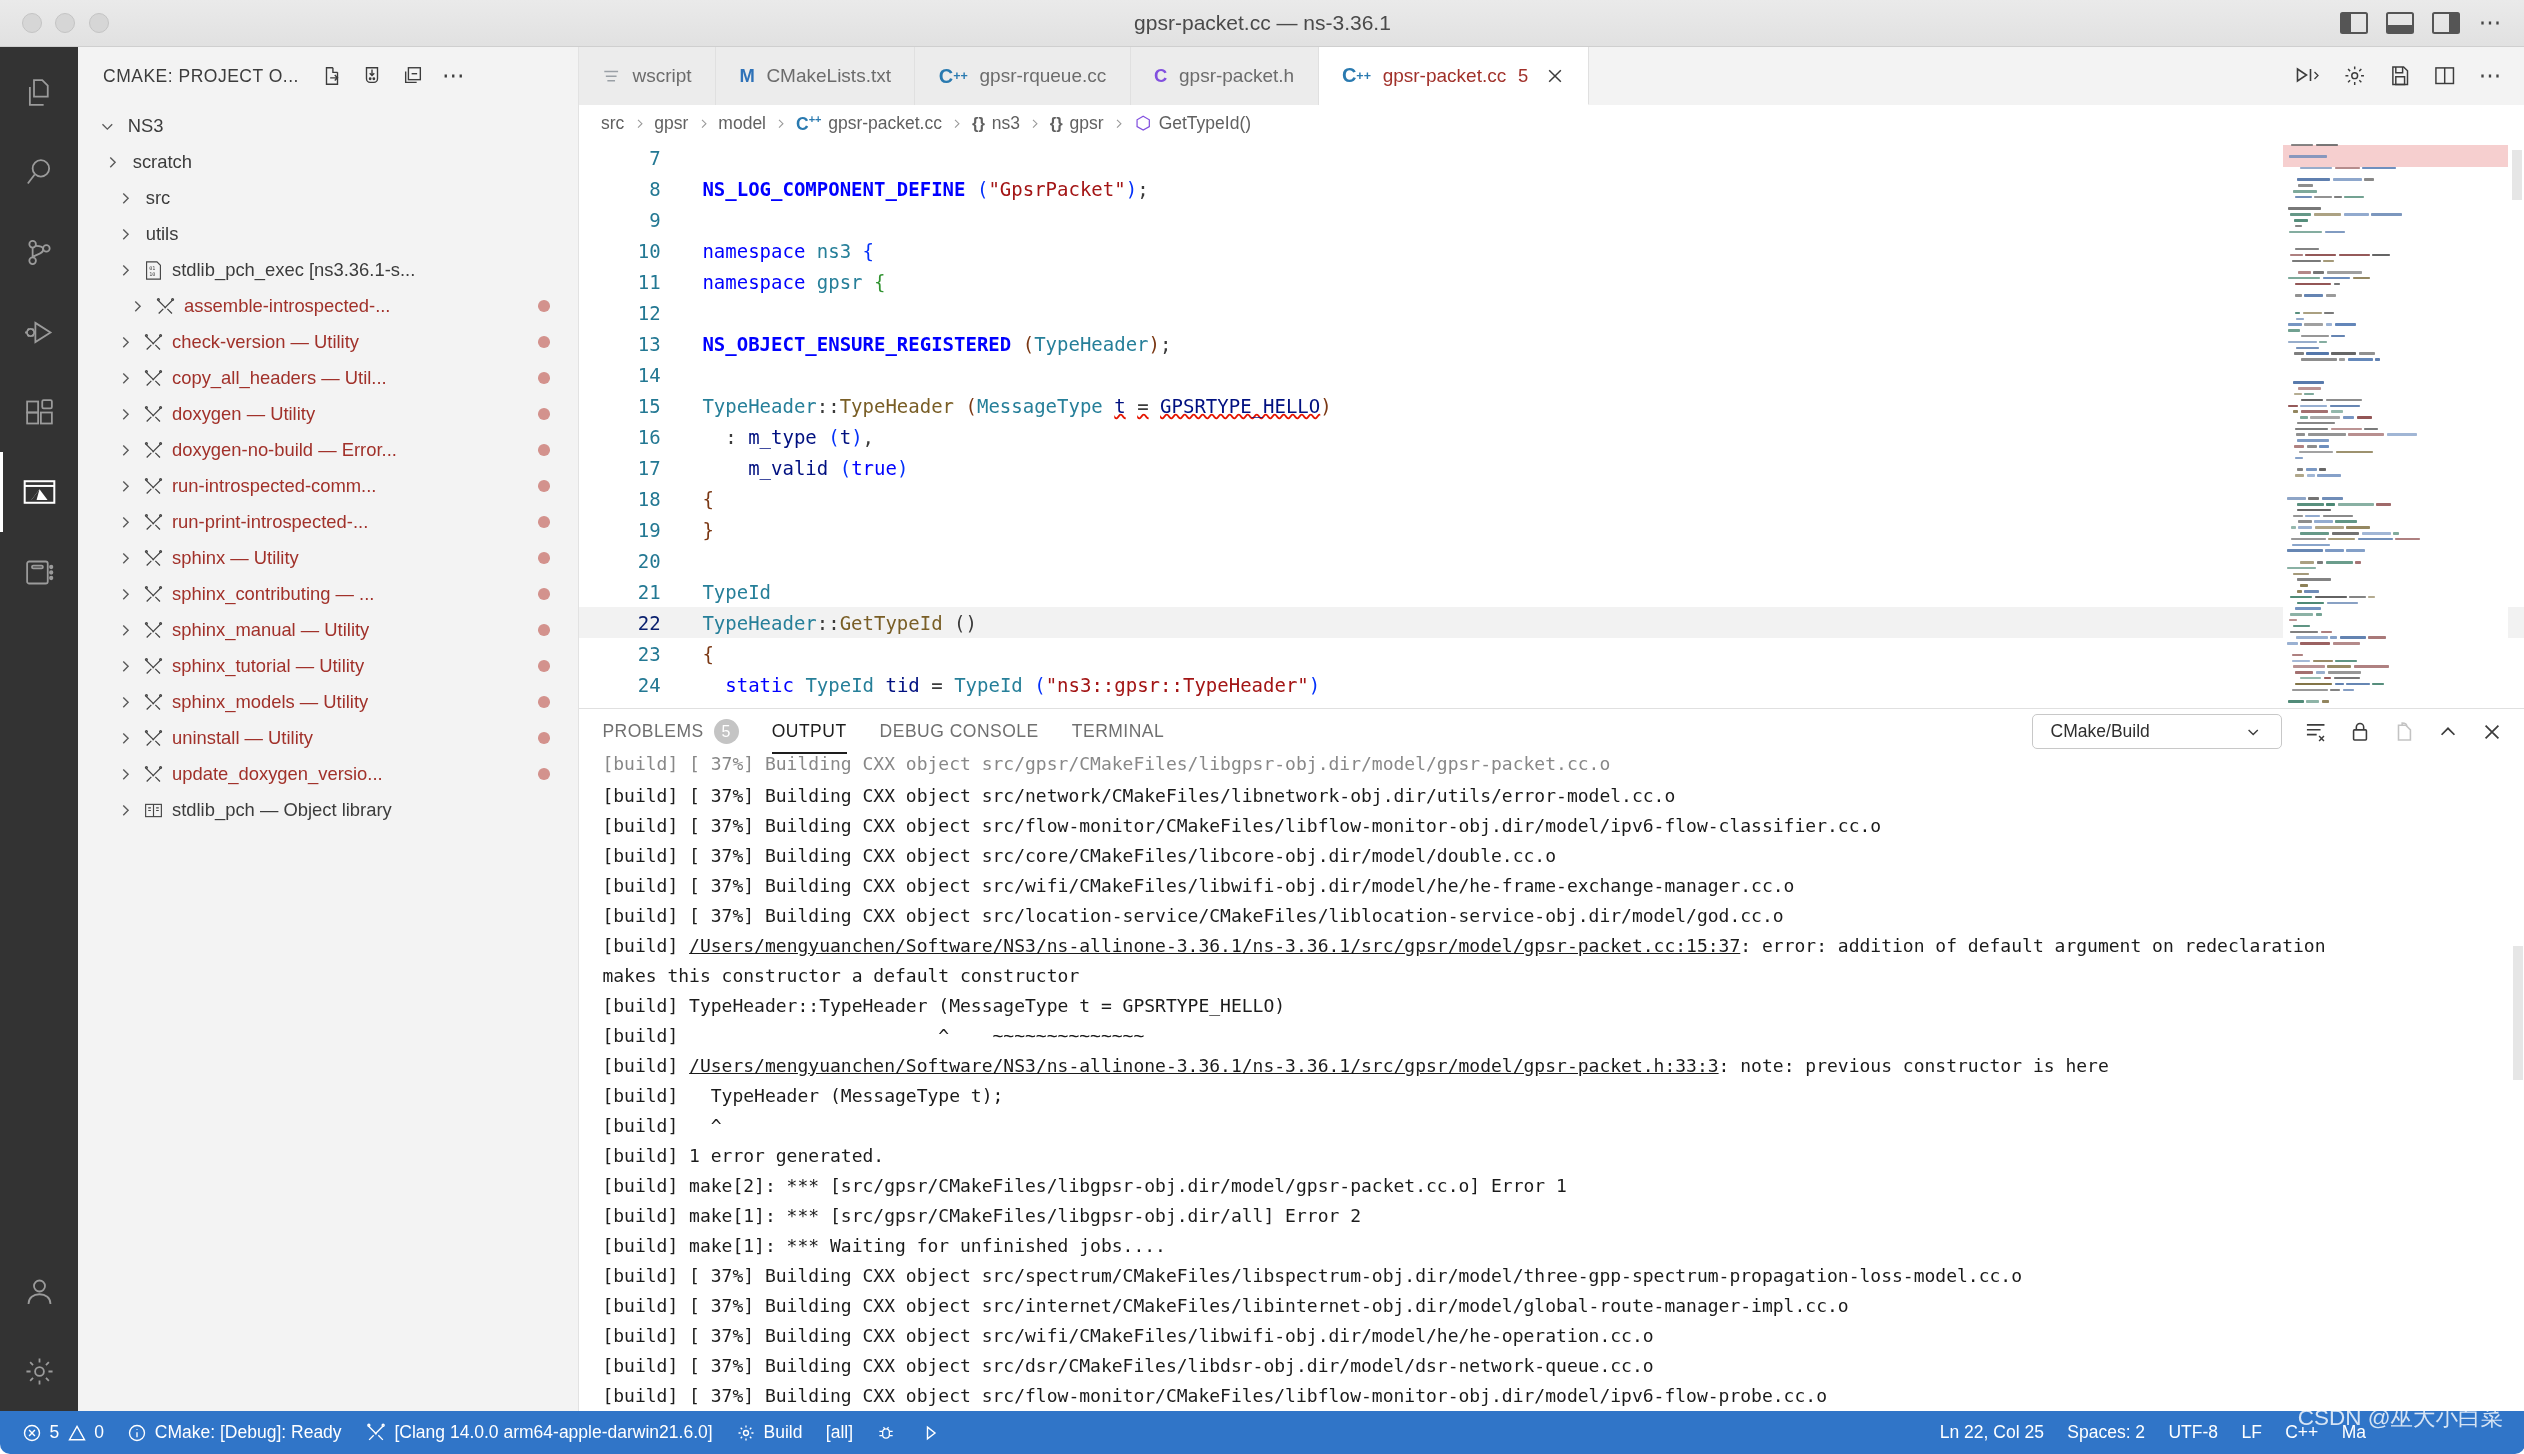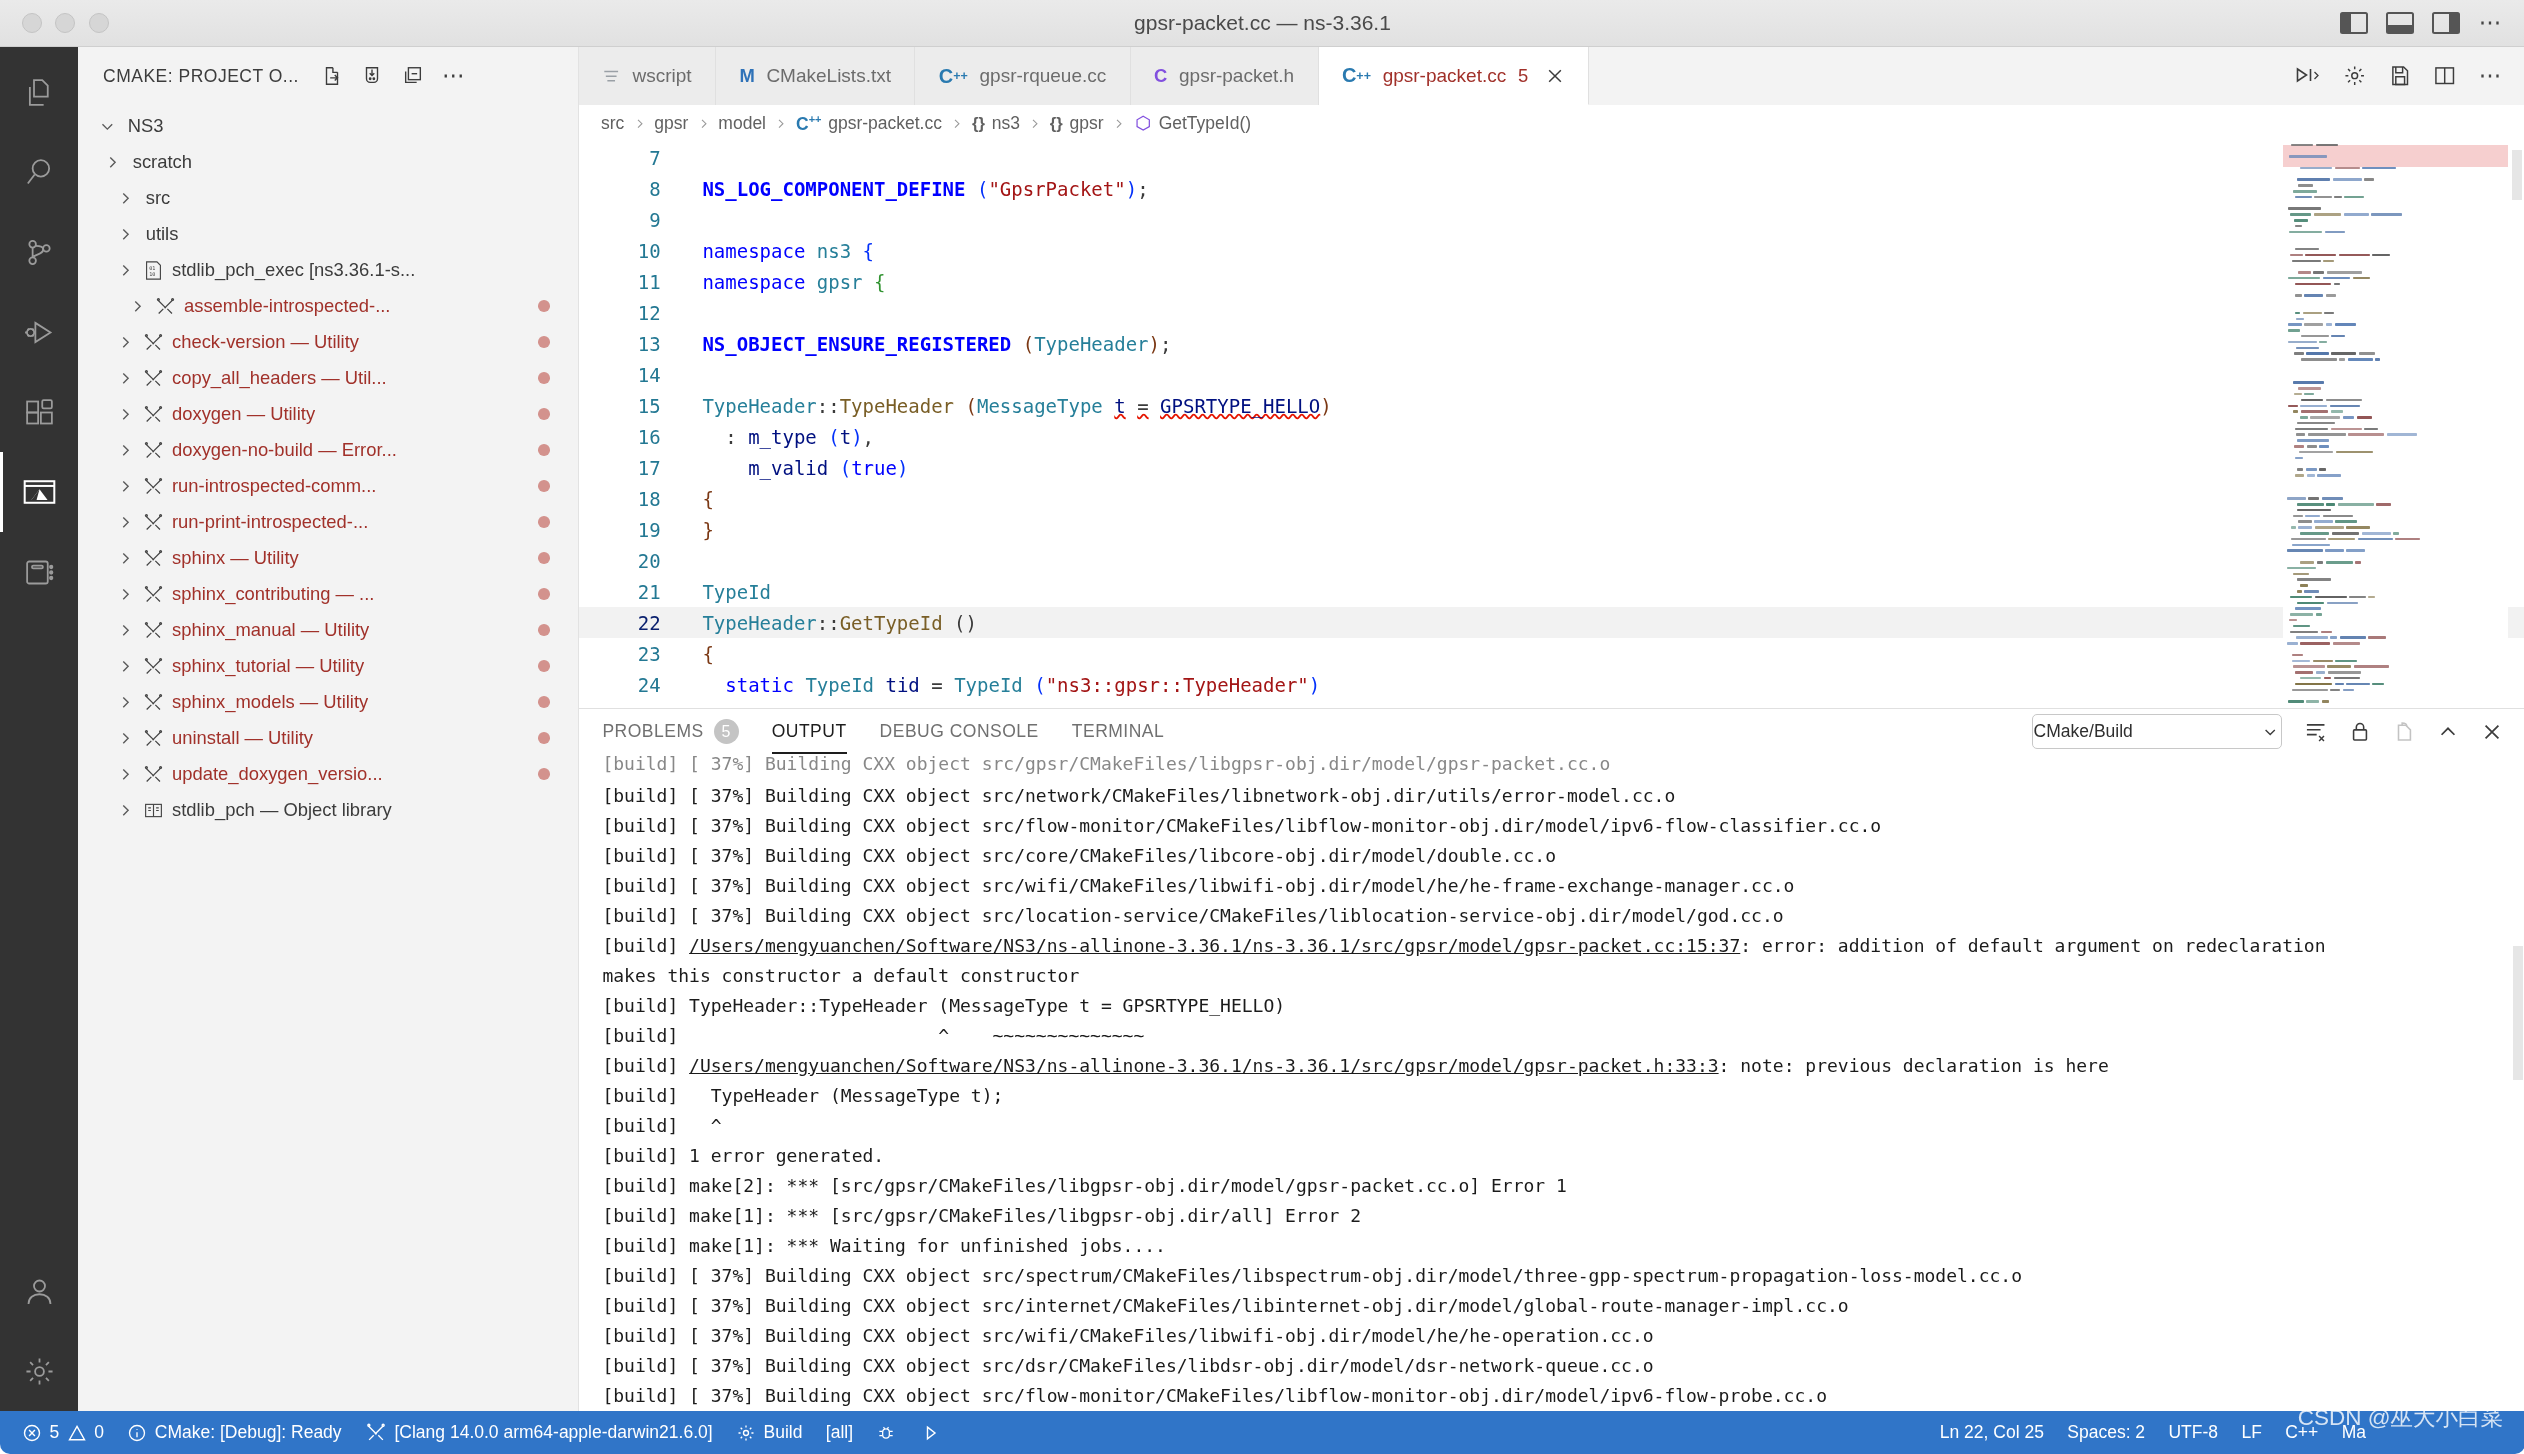--- a/index.html
+++ b/index.html
@@ -166,7 +166,7 @@
   .panel-head-right { margin-left: auto; display:flex; align-items:center; gap: 22px; padding-right: 22px; }
   .psel {
     width: 250px; height: 35px; border: 0.8px solid #c8c8c8; border-radius: 5px;
-    display: flex; align-items: center; justify-content: space-between; padding: 0 1px;
+    display: flex; align-items: center; justify-content: space-between; padding: 0 18px;
     font-size: 17.5px; color: #2f2f2f; background: #fff;
   }
   .panel-body {

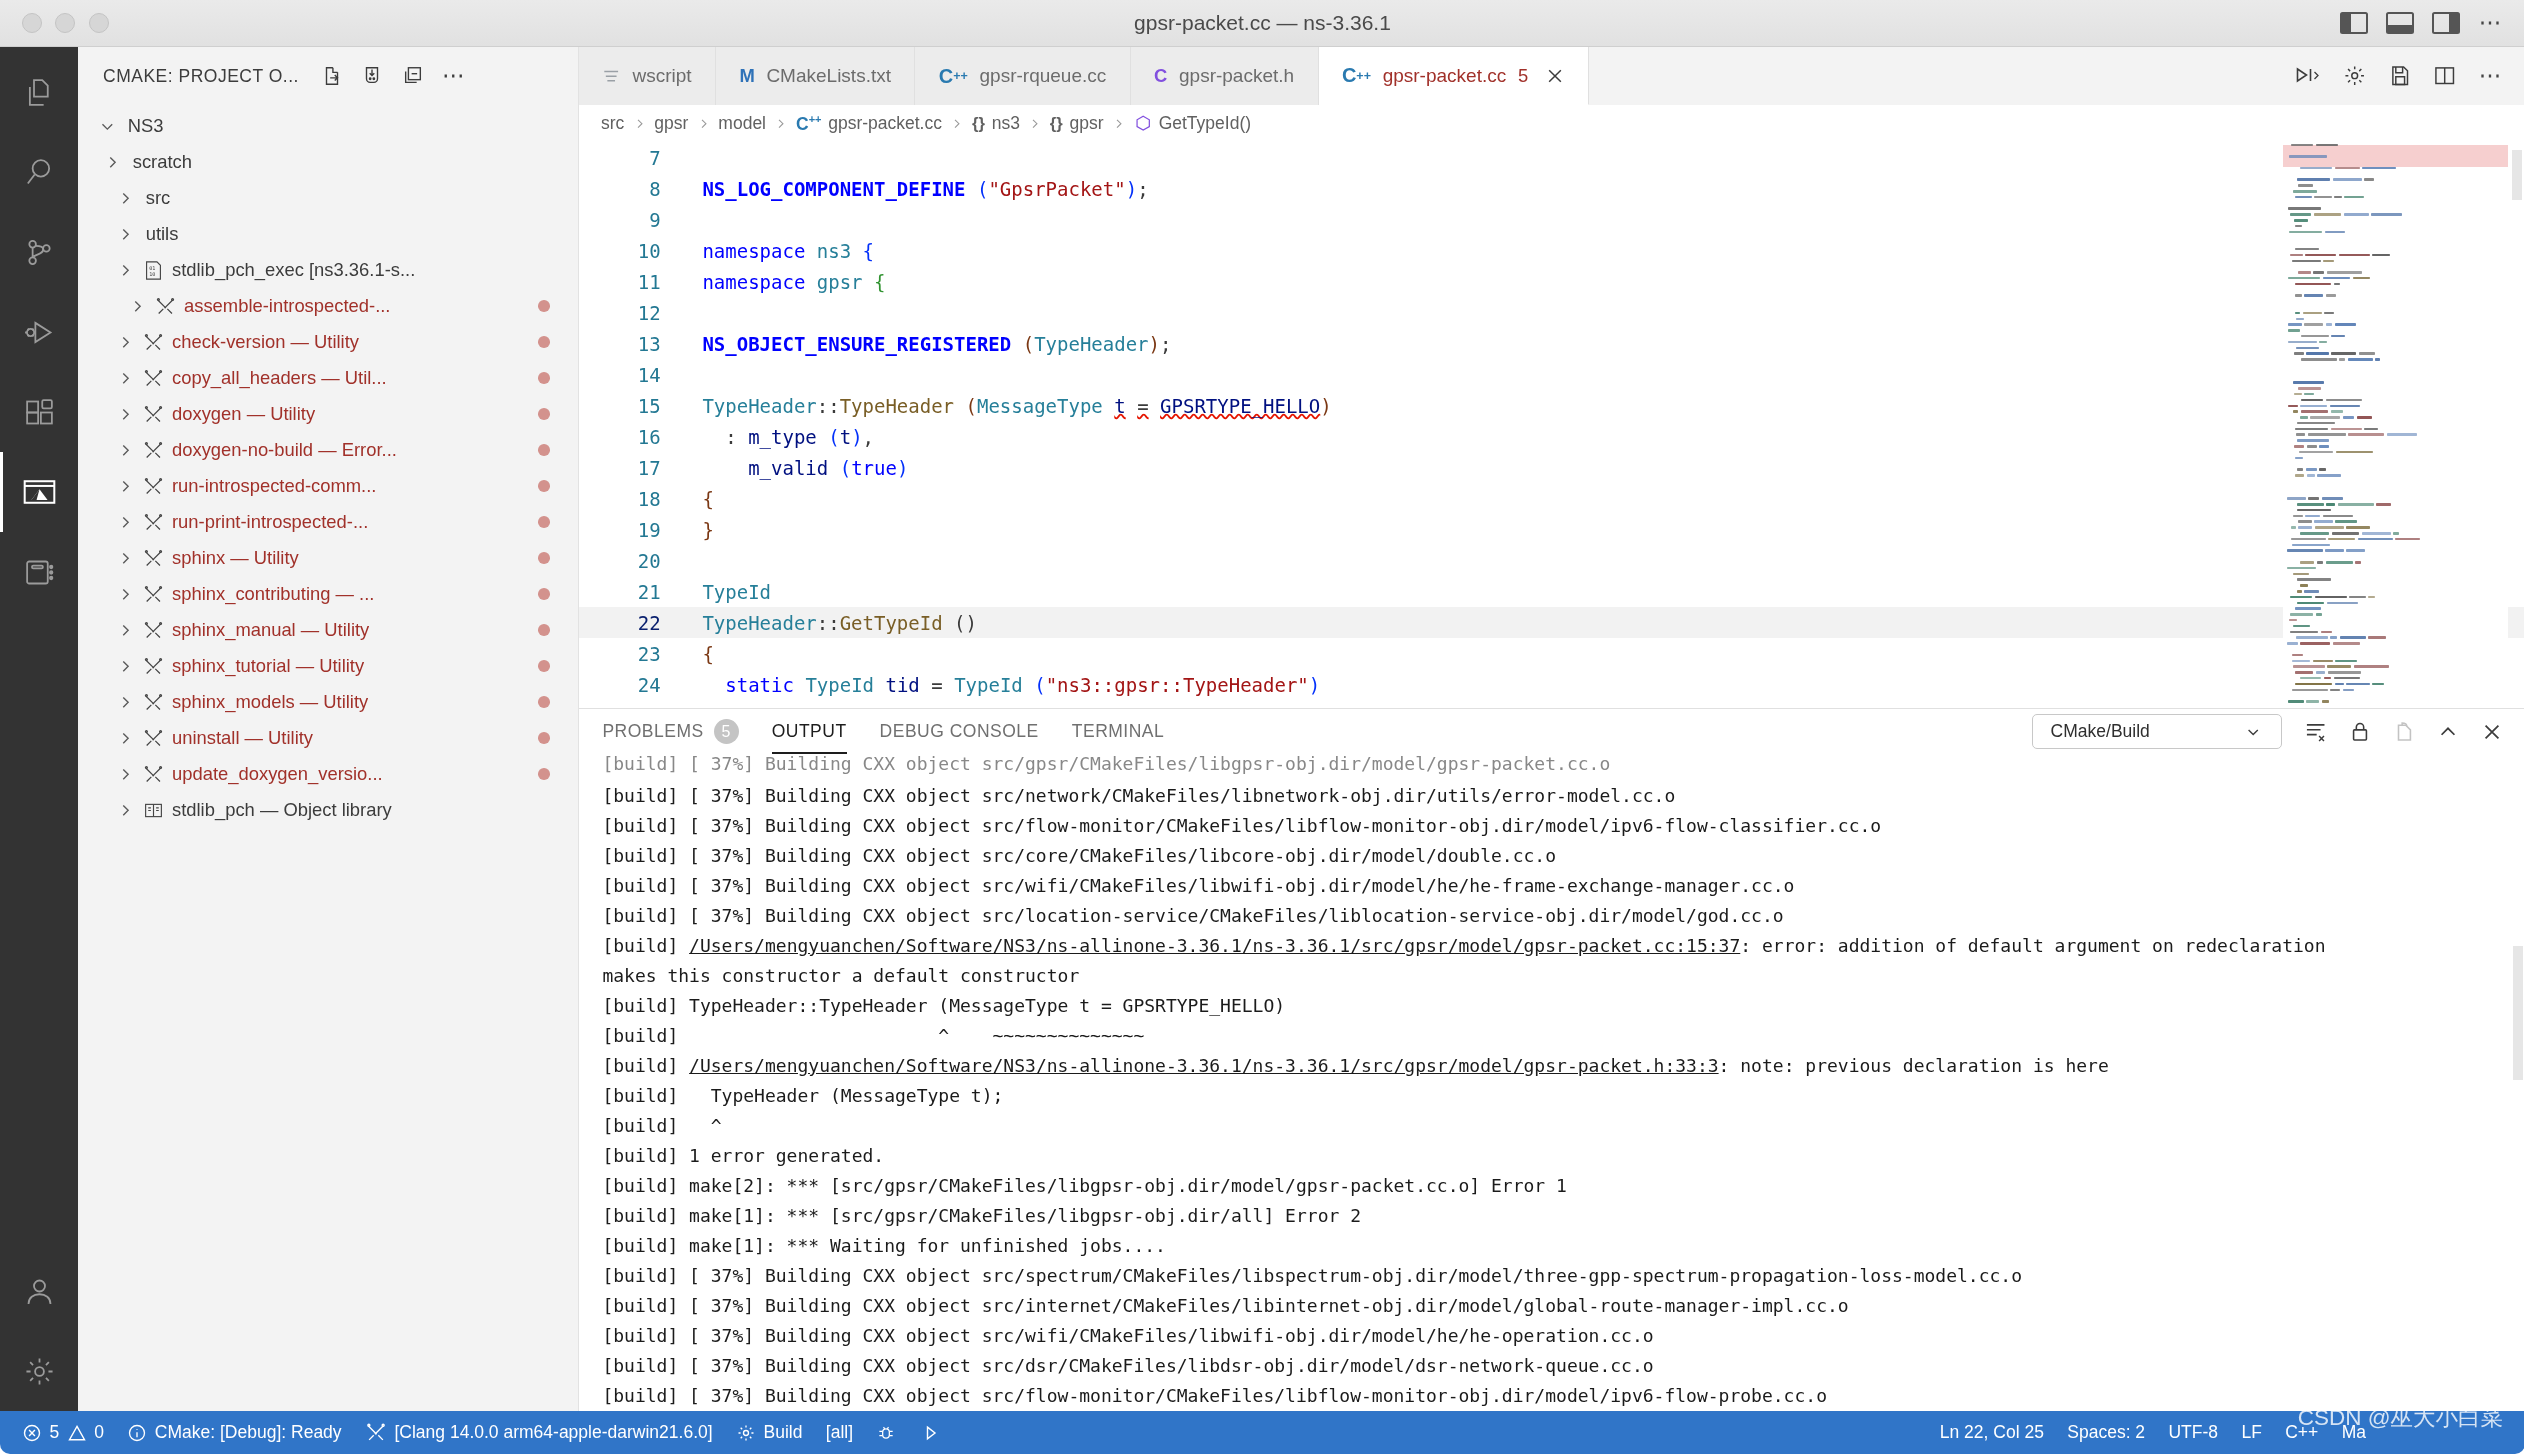--- a/index.html
+++ b/index.html
@@ -1214,7 +1214,7 @@
               <div class="oline">makes this constructor a default constructor</div>
               <div class="oline">[build] TypeHeader::TypeHeader (MessageType t = GPSRTYPE_HELLO)</div>
               <div class="oline">[build]                        ^    ~~~~~~~~~~~~~~</div>
-              <div class="oline"><span>[build] </span><span class="lnk">/Users/mengyuanchen/Software/NS3/ns-allinone-3.36.1/ns-3.36.1/src/gpsr/model/gpsr-packet.h:33:3</span><span>: note: previous declaration is here</span></div>
+              <div class="oline"><span>[build] </span><span class="lnk">/Users/mengyuanchen/Software/NS3/ns-allinone-3.36.1/ns-3.36.1/src/gpsr/model/gpsr-packet.h:33:3</span><span>: note: previous constructor is here</span></div>
               <div class="oline">[build]   TypeHeader (MessageType t);</div>
               <div class="oline">[build]   ^</div>
               <div class="oline">[build] 1 error generated.</div>

